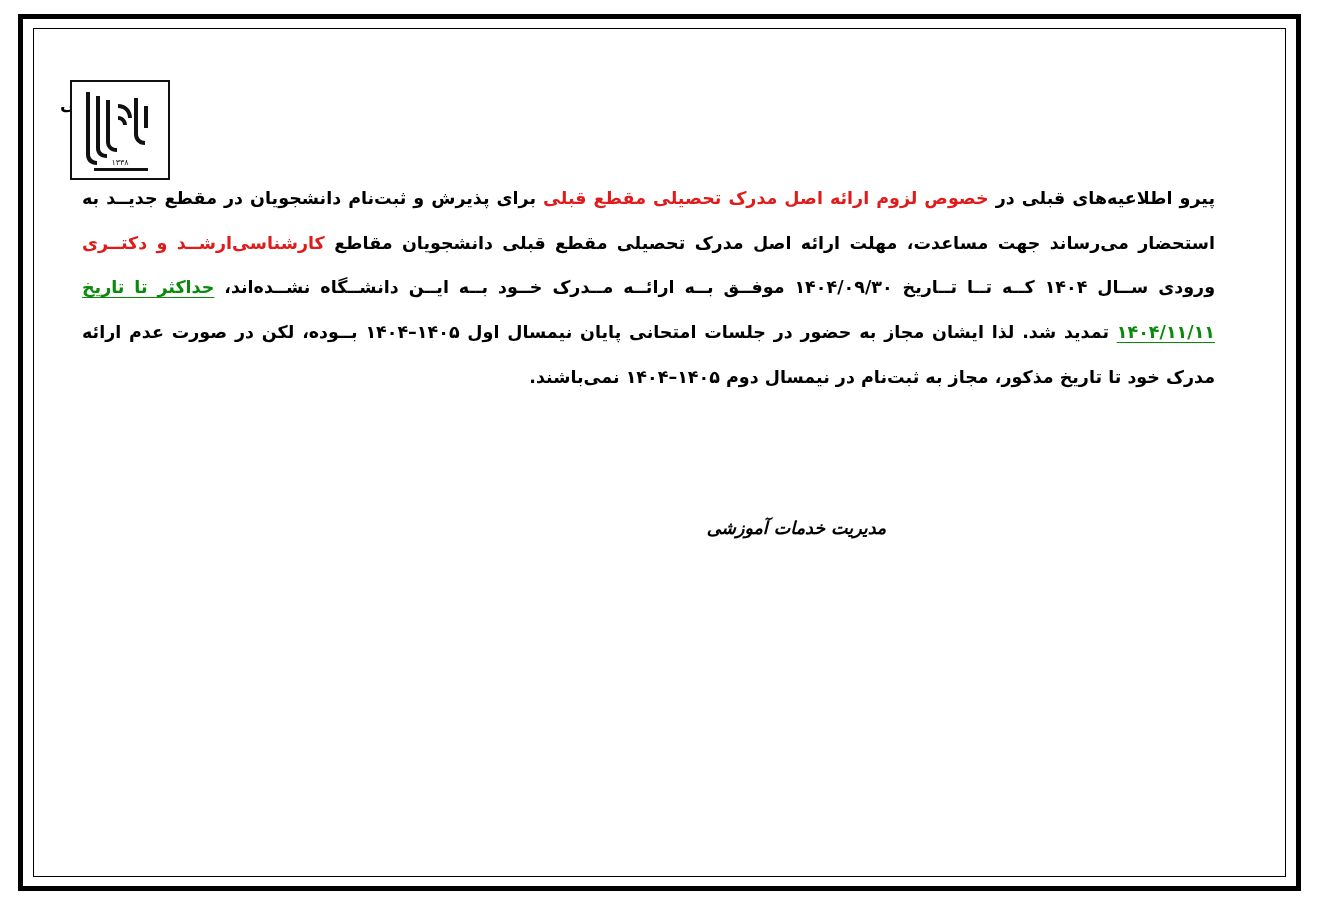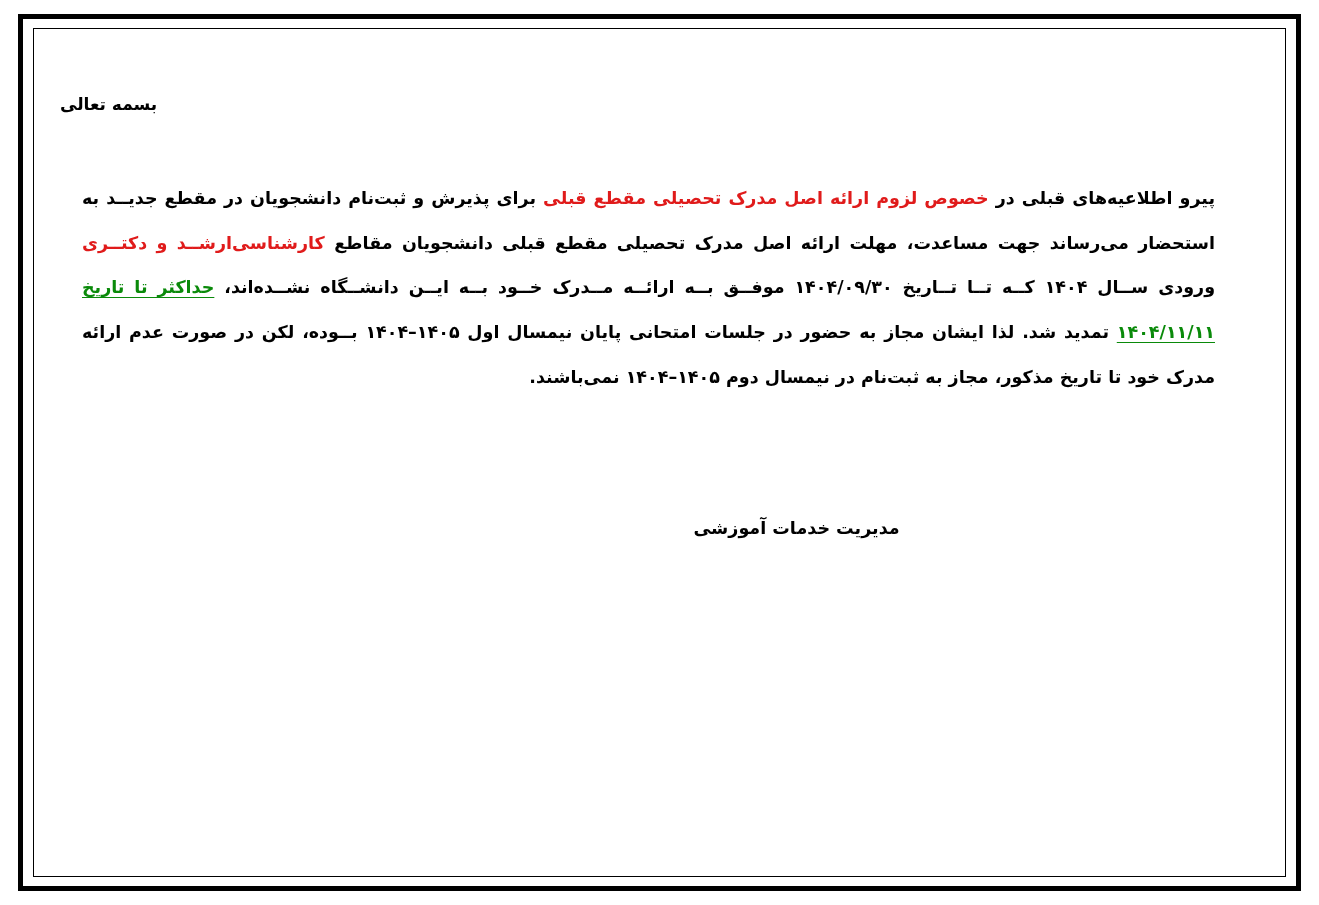--- a/index.html
+++ b/index.html
@@ -141,6 +141,21 @@
 
   <div class="content">
 
+    <div class="logo">
+      <svg width="92" height="92" viewBox="0 0 92 92">
+        <g fill="#111111">
+          <path d="M12 8 L16 8 L16 70 C16 74 19 77 23 77 L23 81 C16 81 12 77 12 70 Z"></path>
+          <path d="M22 12 L26 12 L26 64 C26 68 29 70 33 70 L33 74 C26 74 22 70 22 64 Z"></path>
+          <path d="M32 16 L36 16 L36 58 C36 62 39 64 43 64 L43 68 C36 68 32 63 32 58 Z"></path>
+          <path d="M44 20 C52 20 58 26 58 34 L54 34 C54 28 50 24 44 24 Z"></path>
+          <path d="M44 32 C49 32 53 36 53 41 L49 41 C49 38 47 36 44 36 Z"></path>
+          <path d="M60 14 L64 14 L64 50 C64 54 67 57 71 57 L71 61 C64 61 60 56 60 50 Z"></path>
+          <path d="M70 22 L74 22 L74 44 L70 44 Z"></path>
+          <path d="M20 84 L74 84 L74 87 L20 87 Z"></path>
+          <text x="46" y="81" font-size="8" font-family="DejaVu Sans, sans-serif" text-anchor="middle" fill="#111111">۱۳۳۸</text>
+        </g>
+      </svg>
+    </div>
 
     <div class="heading-block">
       <div class="bismillah">بسمه تعالی</div>

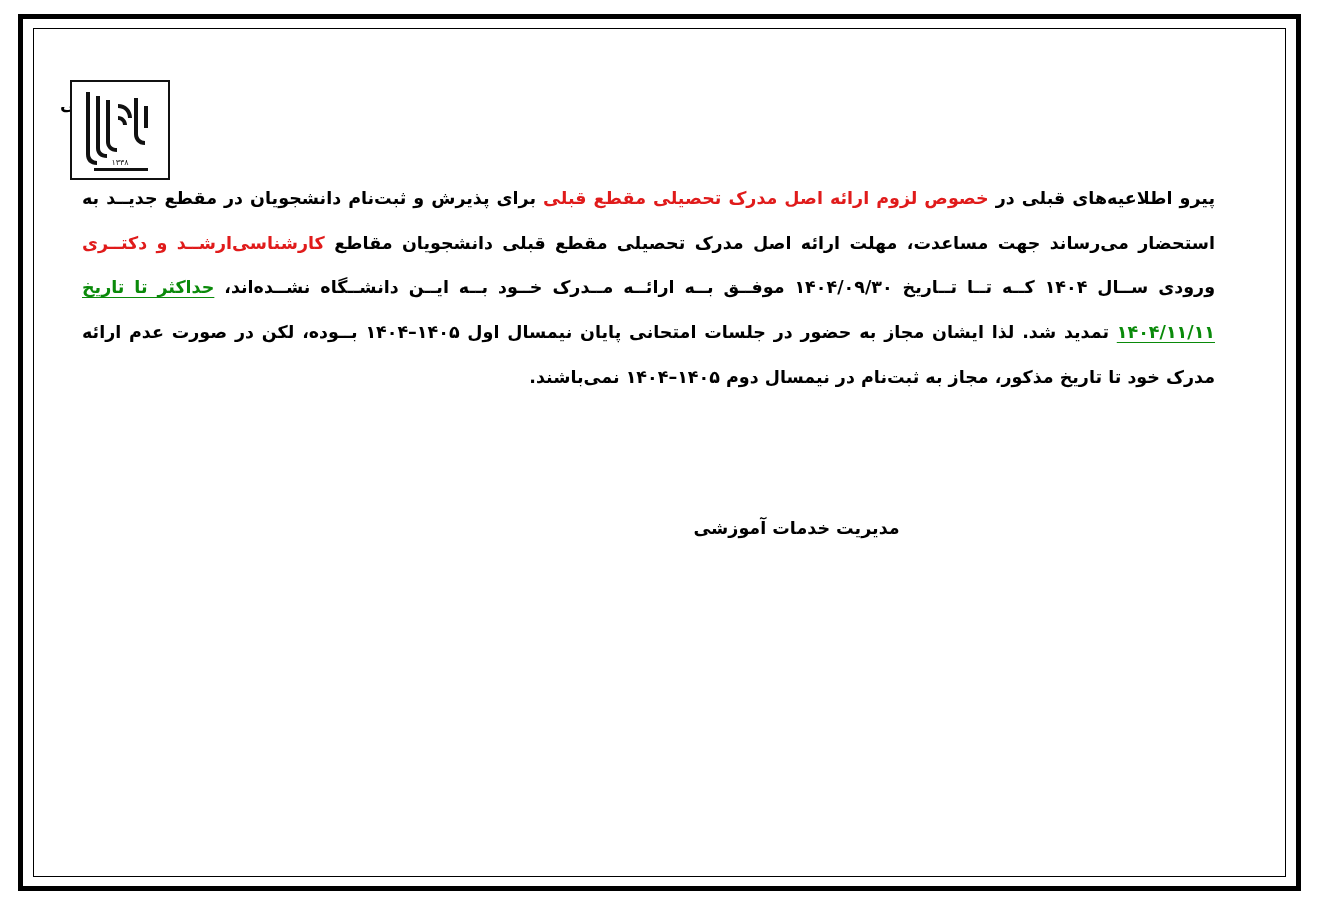--- a/index.html
+++ b/index.html
@@ -123,6 +123,7 @@
     font-weight: bold;
     line-height: 2.2;
     color: #000000;
+    font-style: italic;
   }
   .sig-wrap {
     display: inline-block;

